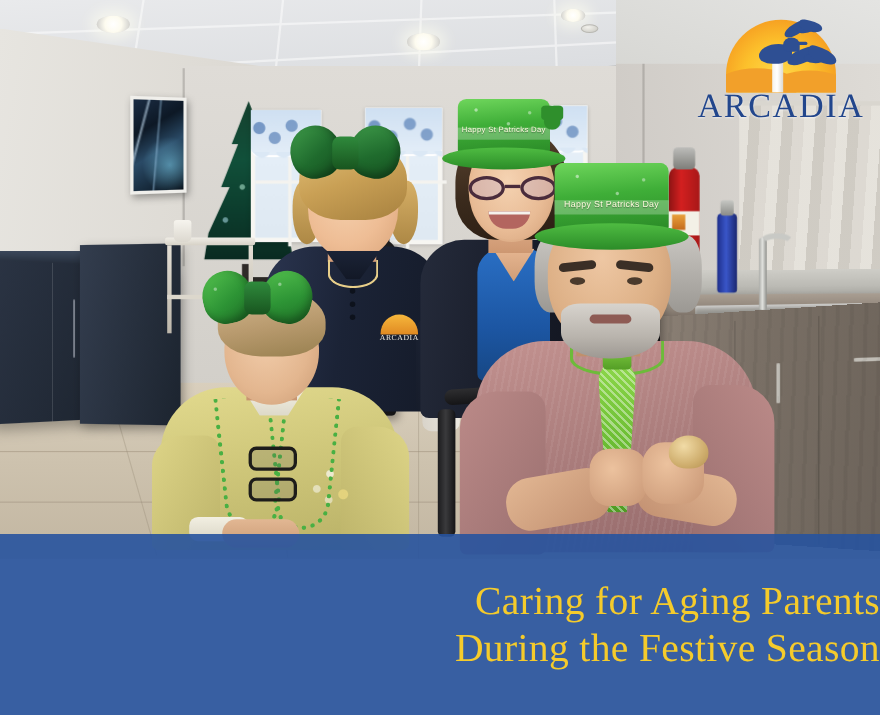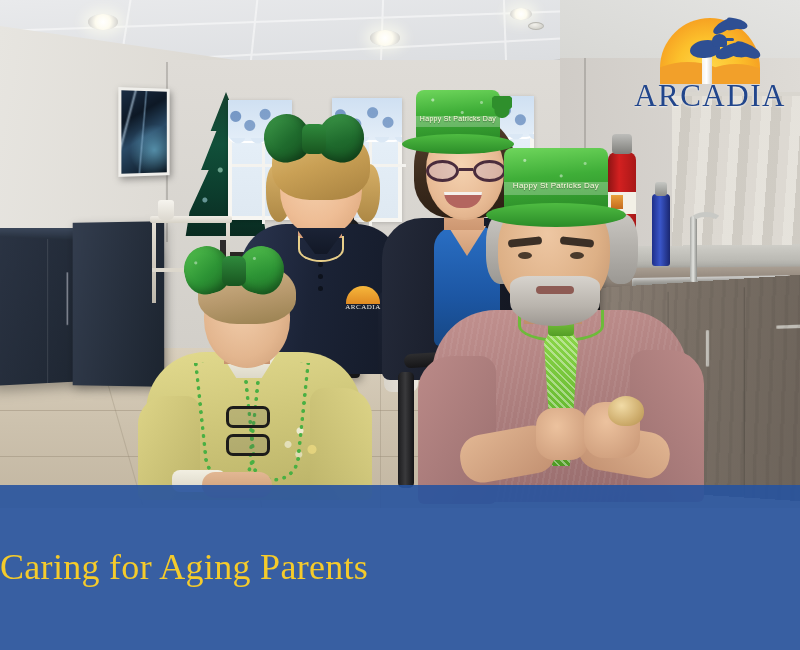--- a/index.html
+++ b/index.html
@@ -585,7 +585,7 @@
     position:absolute; left:0; bottom:0; width:800px; height:165px;
     background:rgba(39,83,158,.90);
     display:flex; flex-direction:column;
-    align-items:flex-start; justify-content:center;
+    align-items:flex-end; justify-content:center;
   }
   .banner-line{
     color:#f5cb2b; font-family:"Liberation Serif", serif;

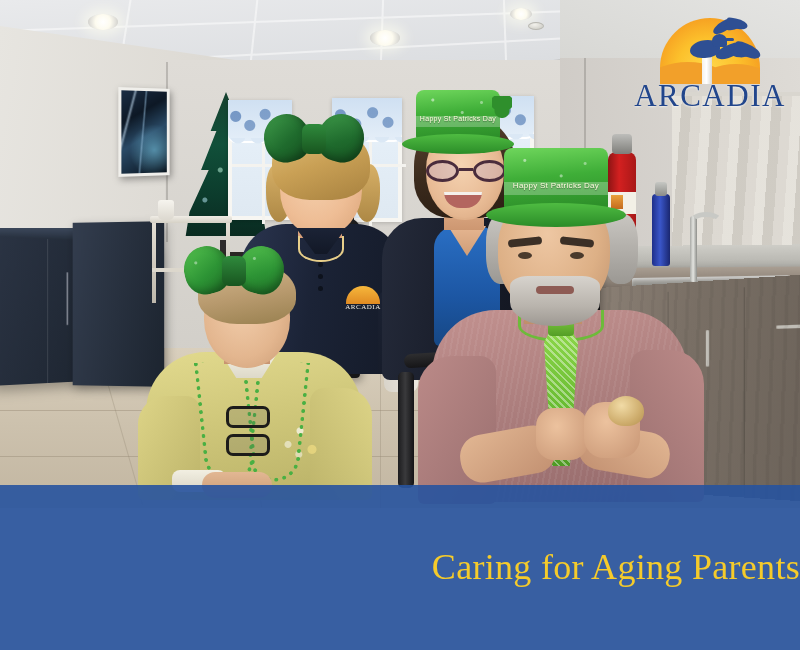--- a/index.html
+++ b/index.html
@@ -913,6 +913,7 @@
 
   <div class="banner">
     <div class="banner-line">Caring for Aging Parents</div>
+    <div class="banner-line">During the Festive Season</div>
   </div>
 
 </div>

